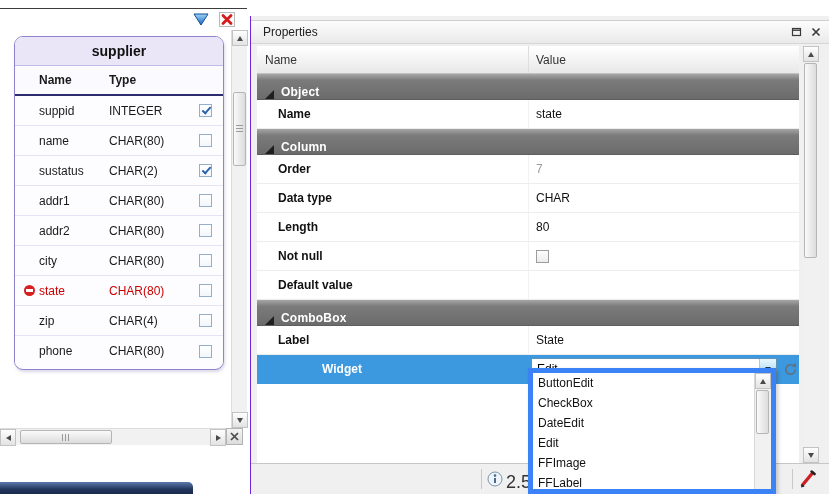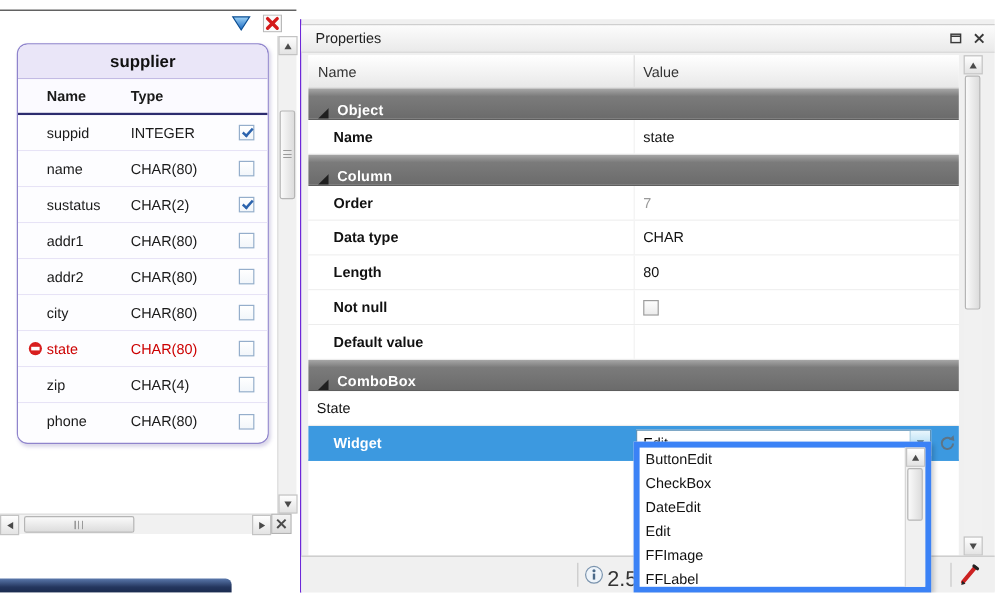--- a/index.html
+++ b/index.html
@@ -313,6 +313,7 @@
             <span class="glabel">ComboBox</span>
           </div>
           <div class="prow">
+            <div class="pname">Label</div>
             <div class="pvalue">
               <span>State</span>
             </div>

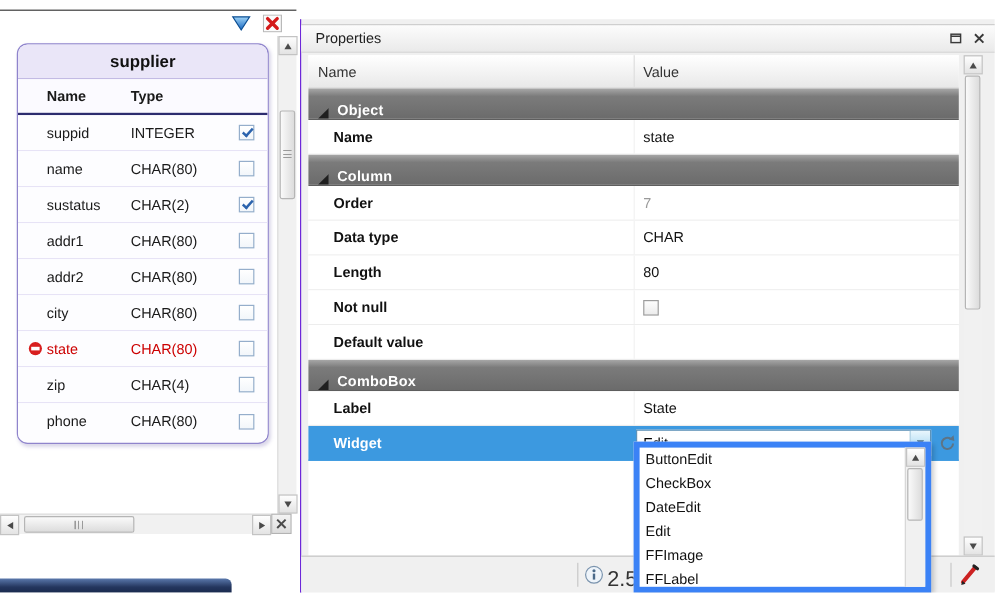--- a/index.html
+++ b/index.html
@@ -79,7 +79,7 @@
   .pname{width:272px;padding-left:21px;font-weight:bold;display:flex;align-items:center;border-right:1px solid #f2f2f2;color:#111;}
   .pvalue{flex:1;display:flex;align-items:center;padding-left:7px;color:#111;}
   .muted{color:#9a9a9a;}
-  .prow.selected{background:#3c99e0;border-bottom-color:#3c99e0;}
+  .prow.selected{background:#3c99e0;border-bottom-color:#3c99e0;padding-left:44px;}
   .prow.selected .pname{color:#fff;border-right-color:transparent;}
   .prow.selected .pvalue{padding-left:1px;}
 

